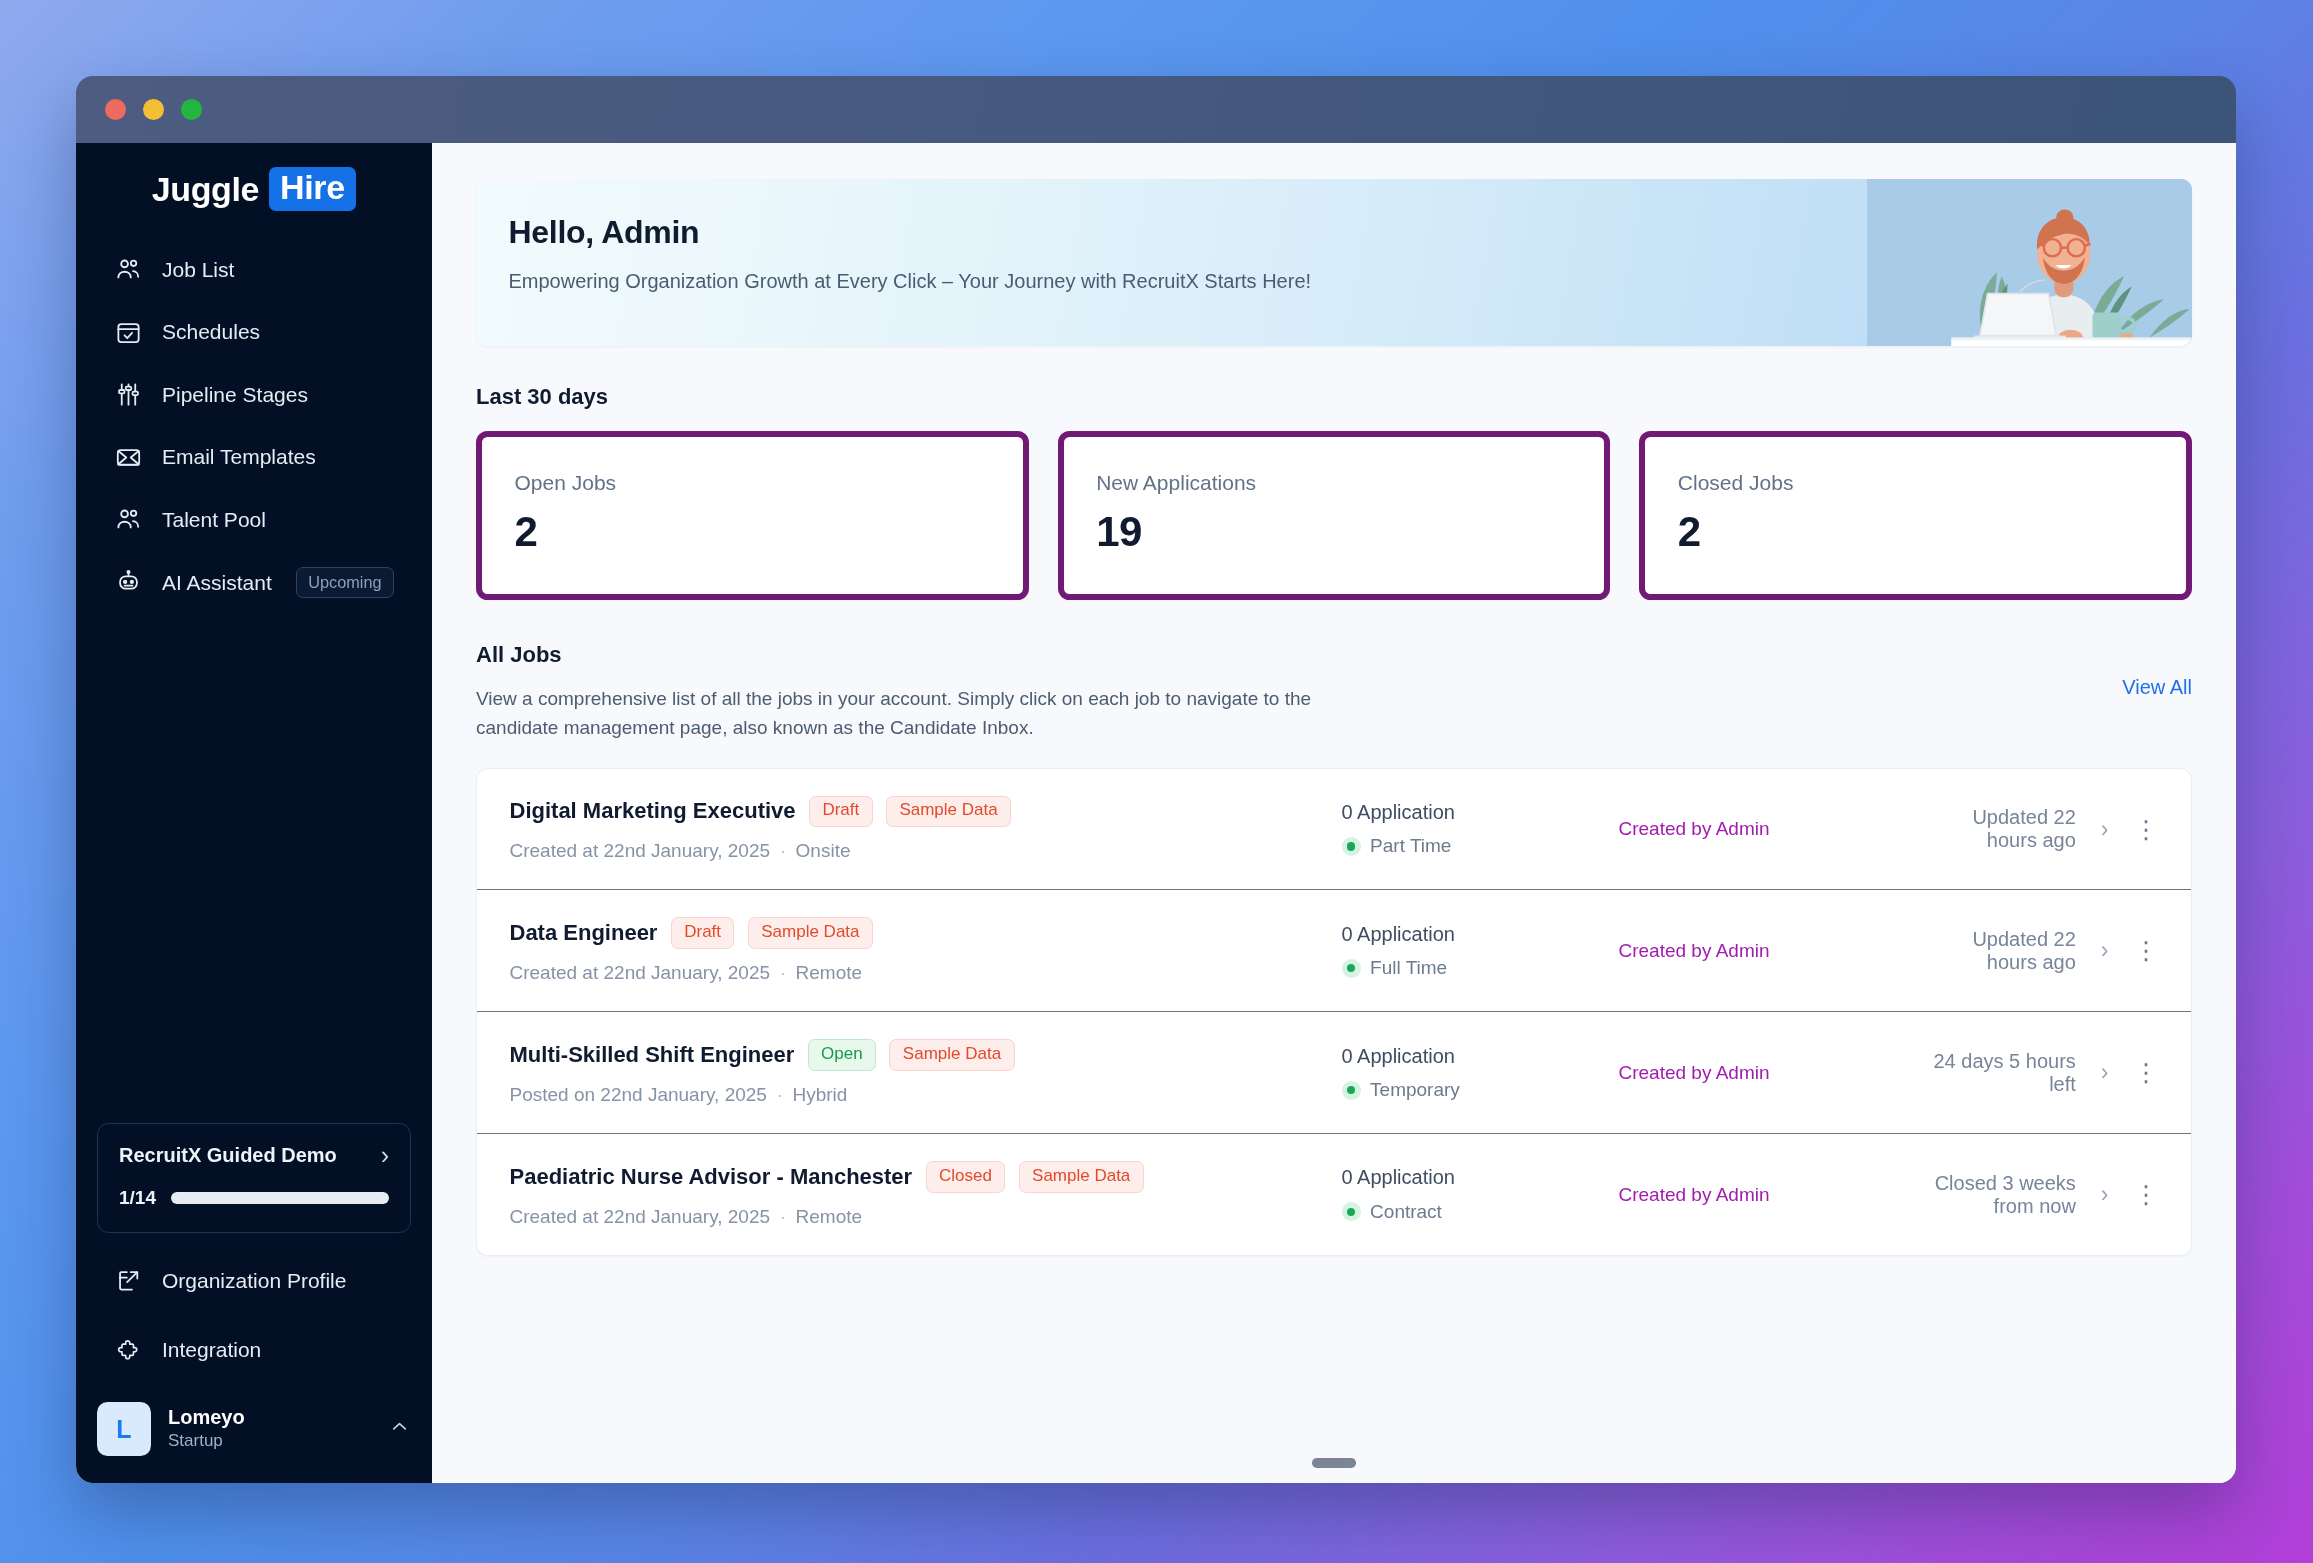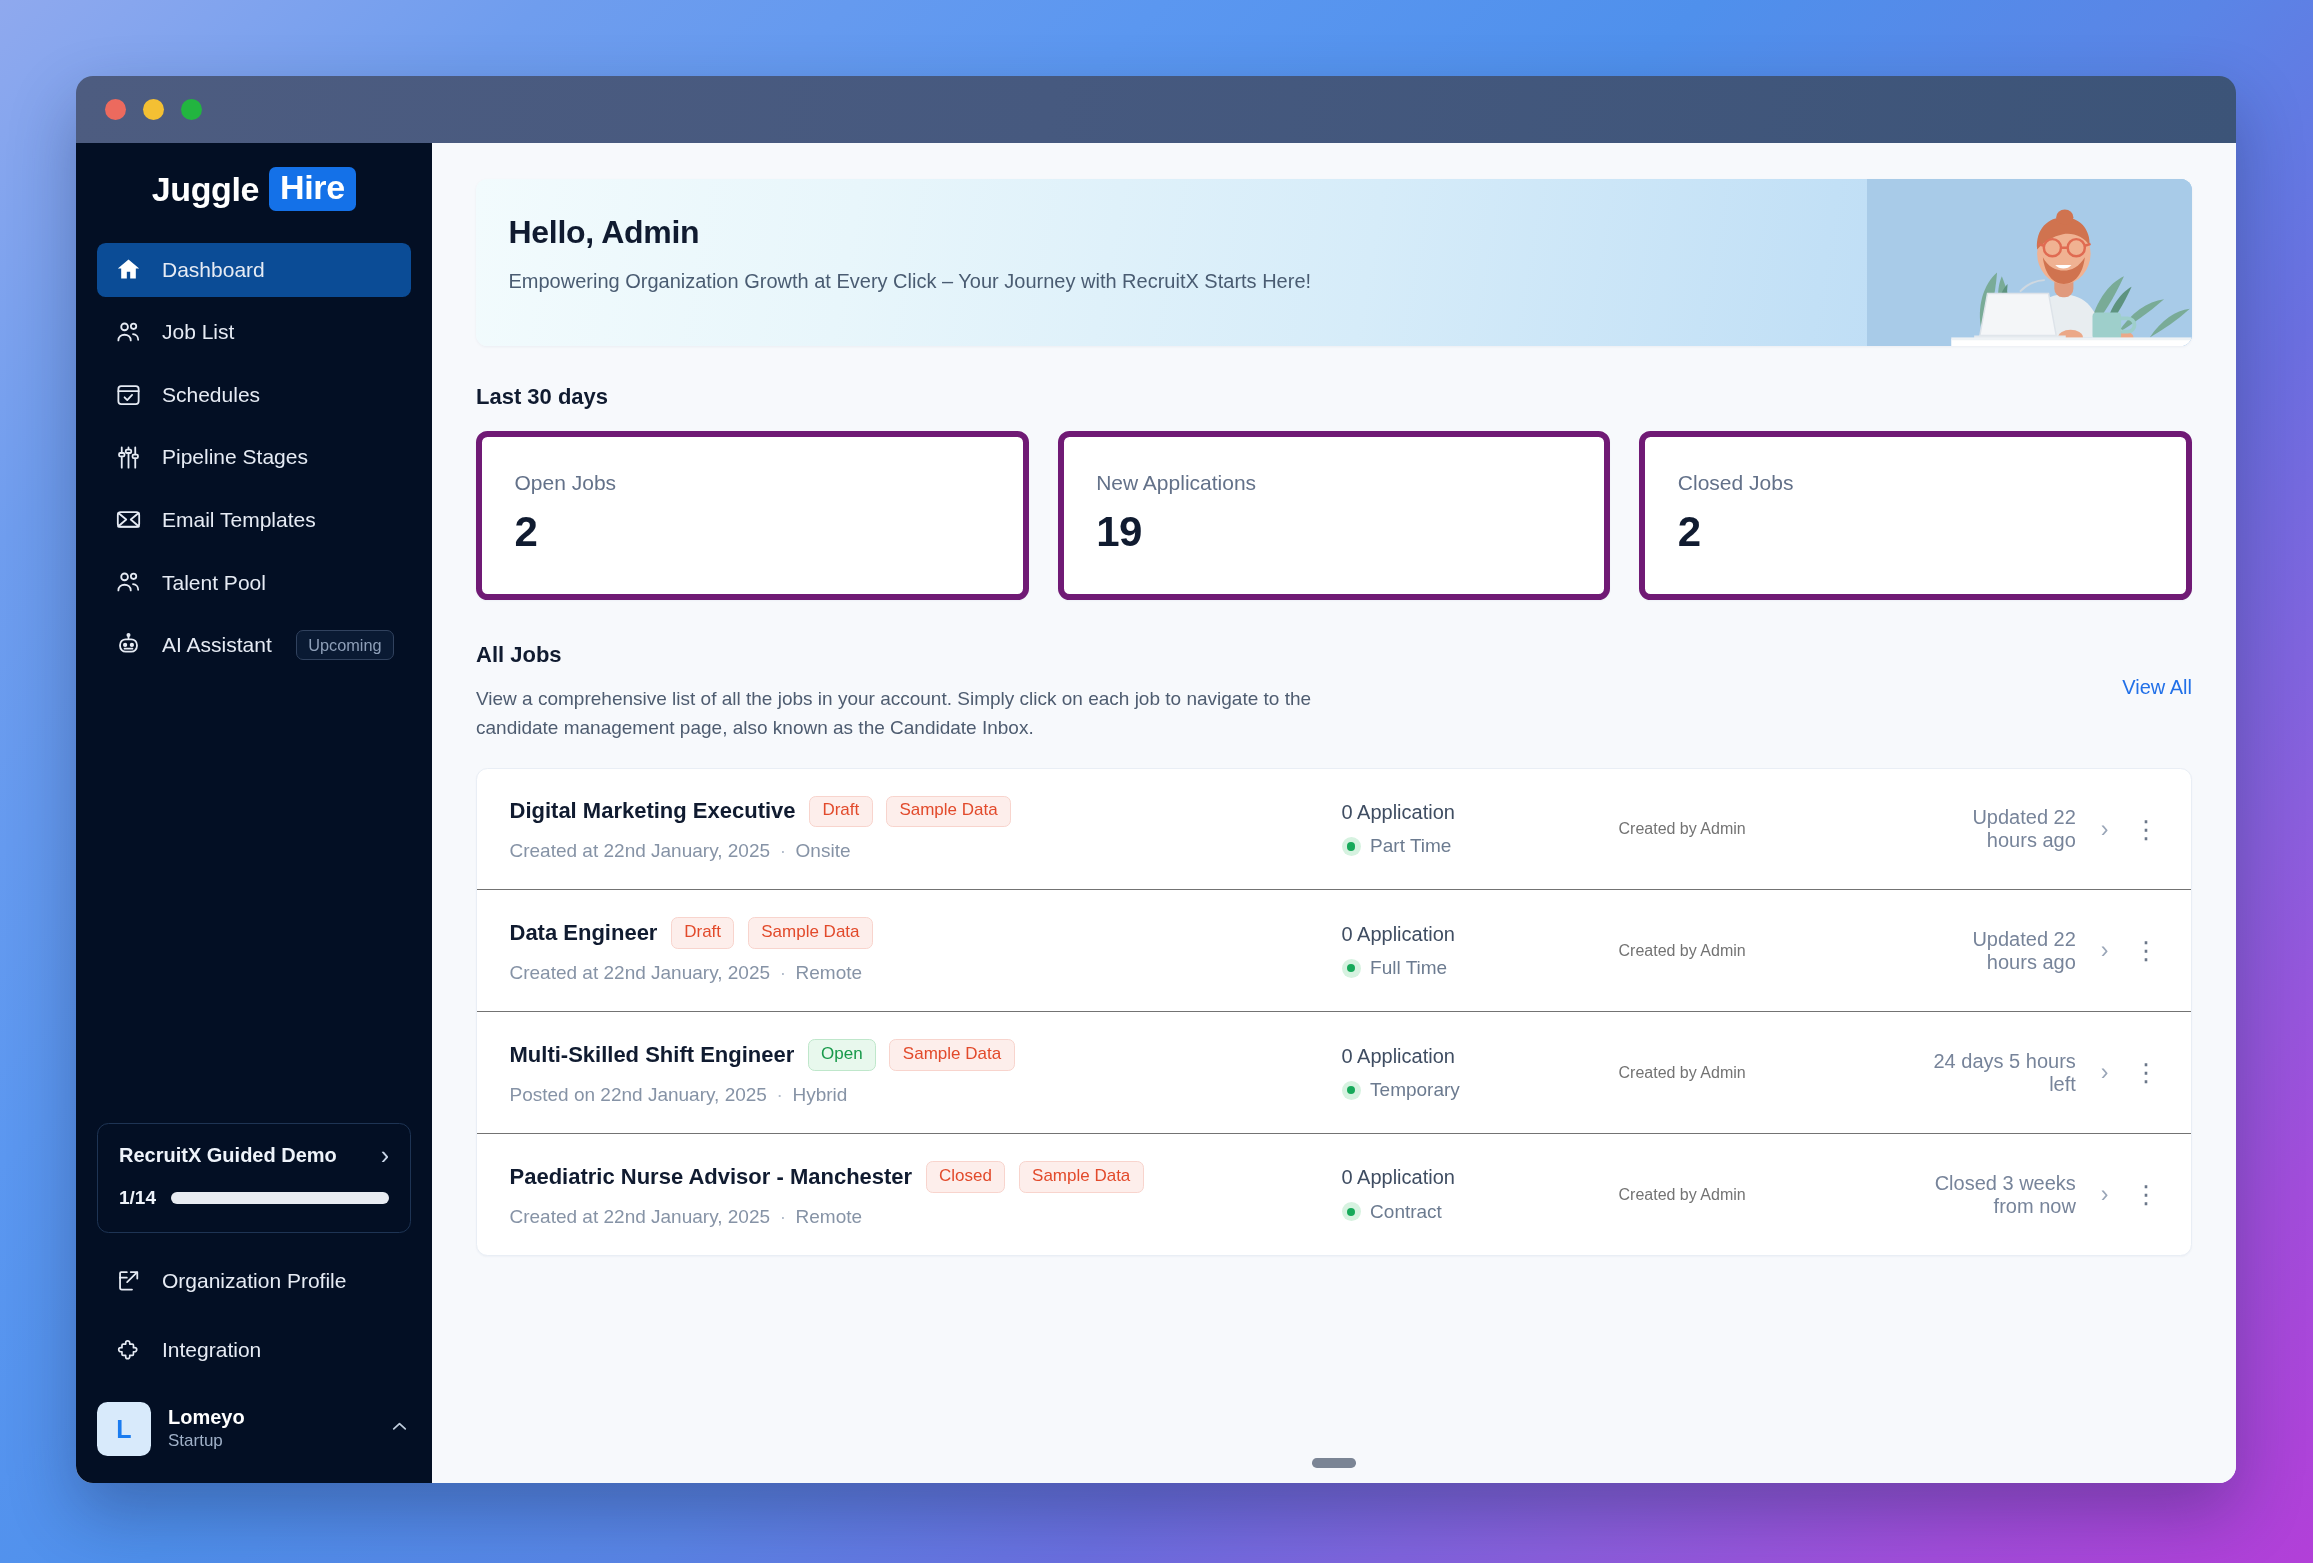--- a/index.html
+++ b/index.html
@@ -309,14 +309,6 @@
 
       <nav class="nav">
 
-        <div class="nav-item active">
-          <span class="nav-ico">
-            <svg width="27" height="27" viewBox="0 0 24 24" fill="#ffffff">
-                <path d="M12 3 2.5 11h3v9h5v-6h3v6h5v-9h3z"></path>
-              </svg>
-          </span>
-          <span class="nav-label">Dashboard</span>
-        </div>
 
         <div class="nav-item">
           <span class="nav-ico">

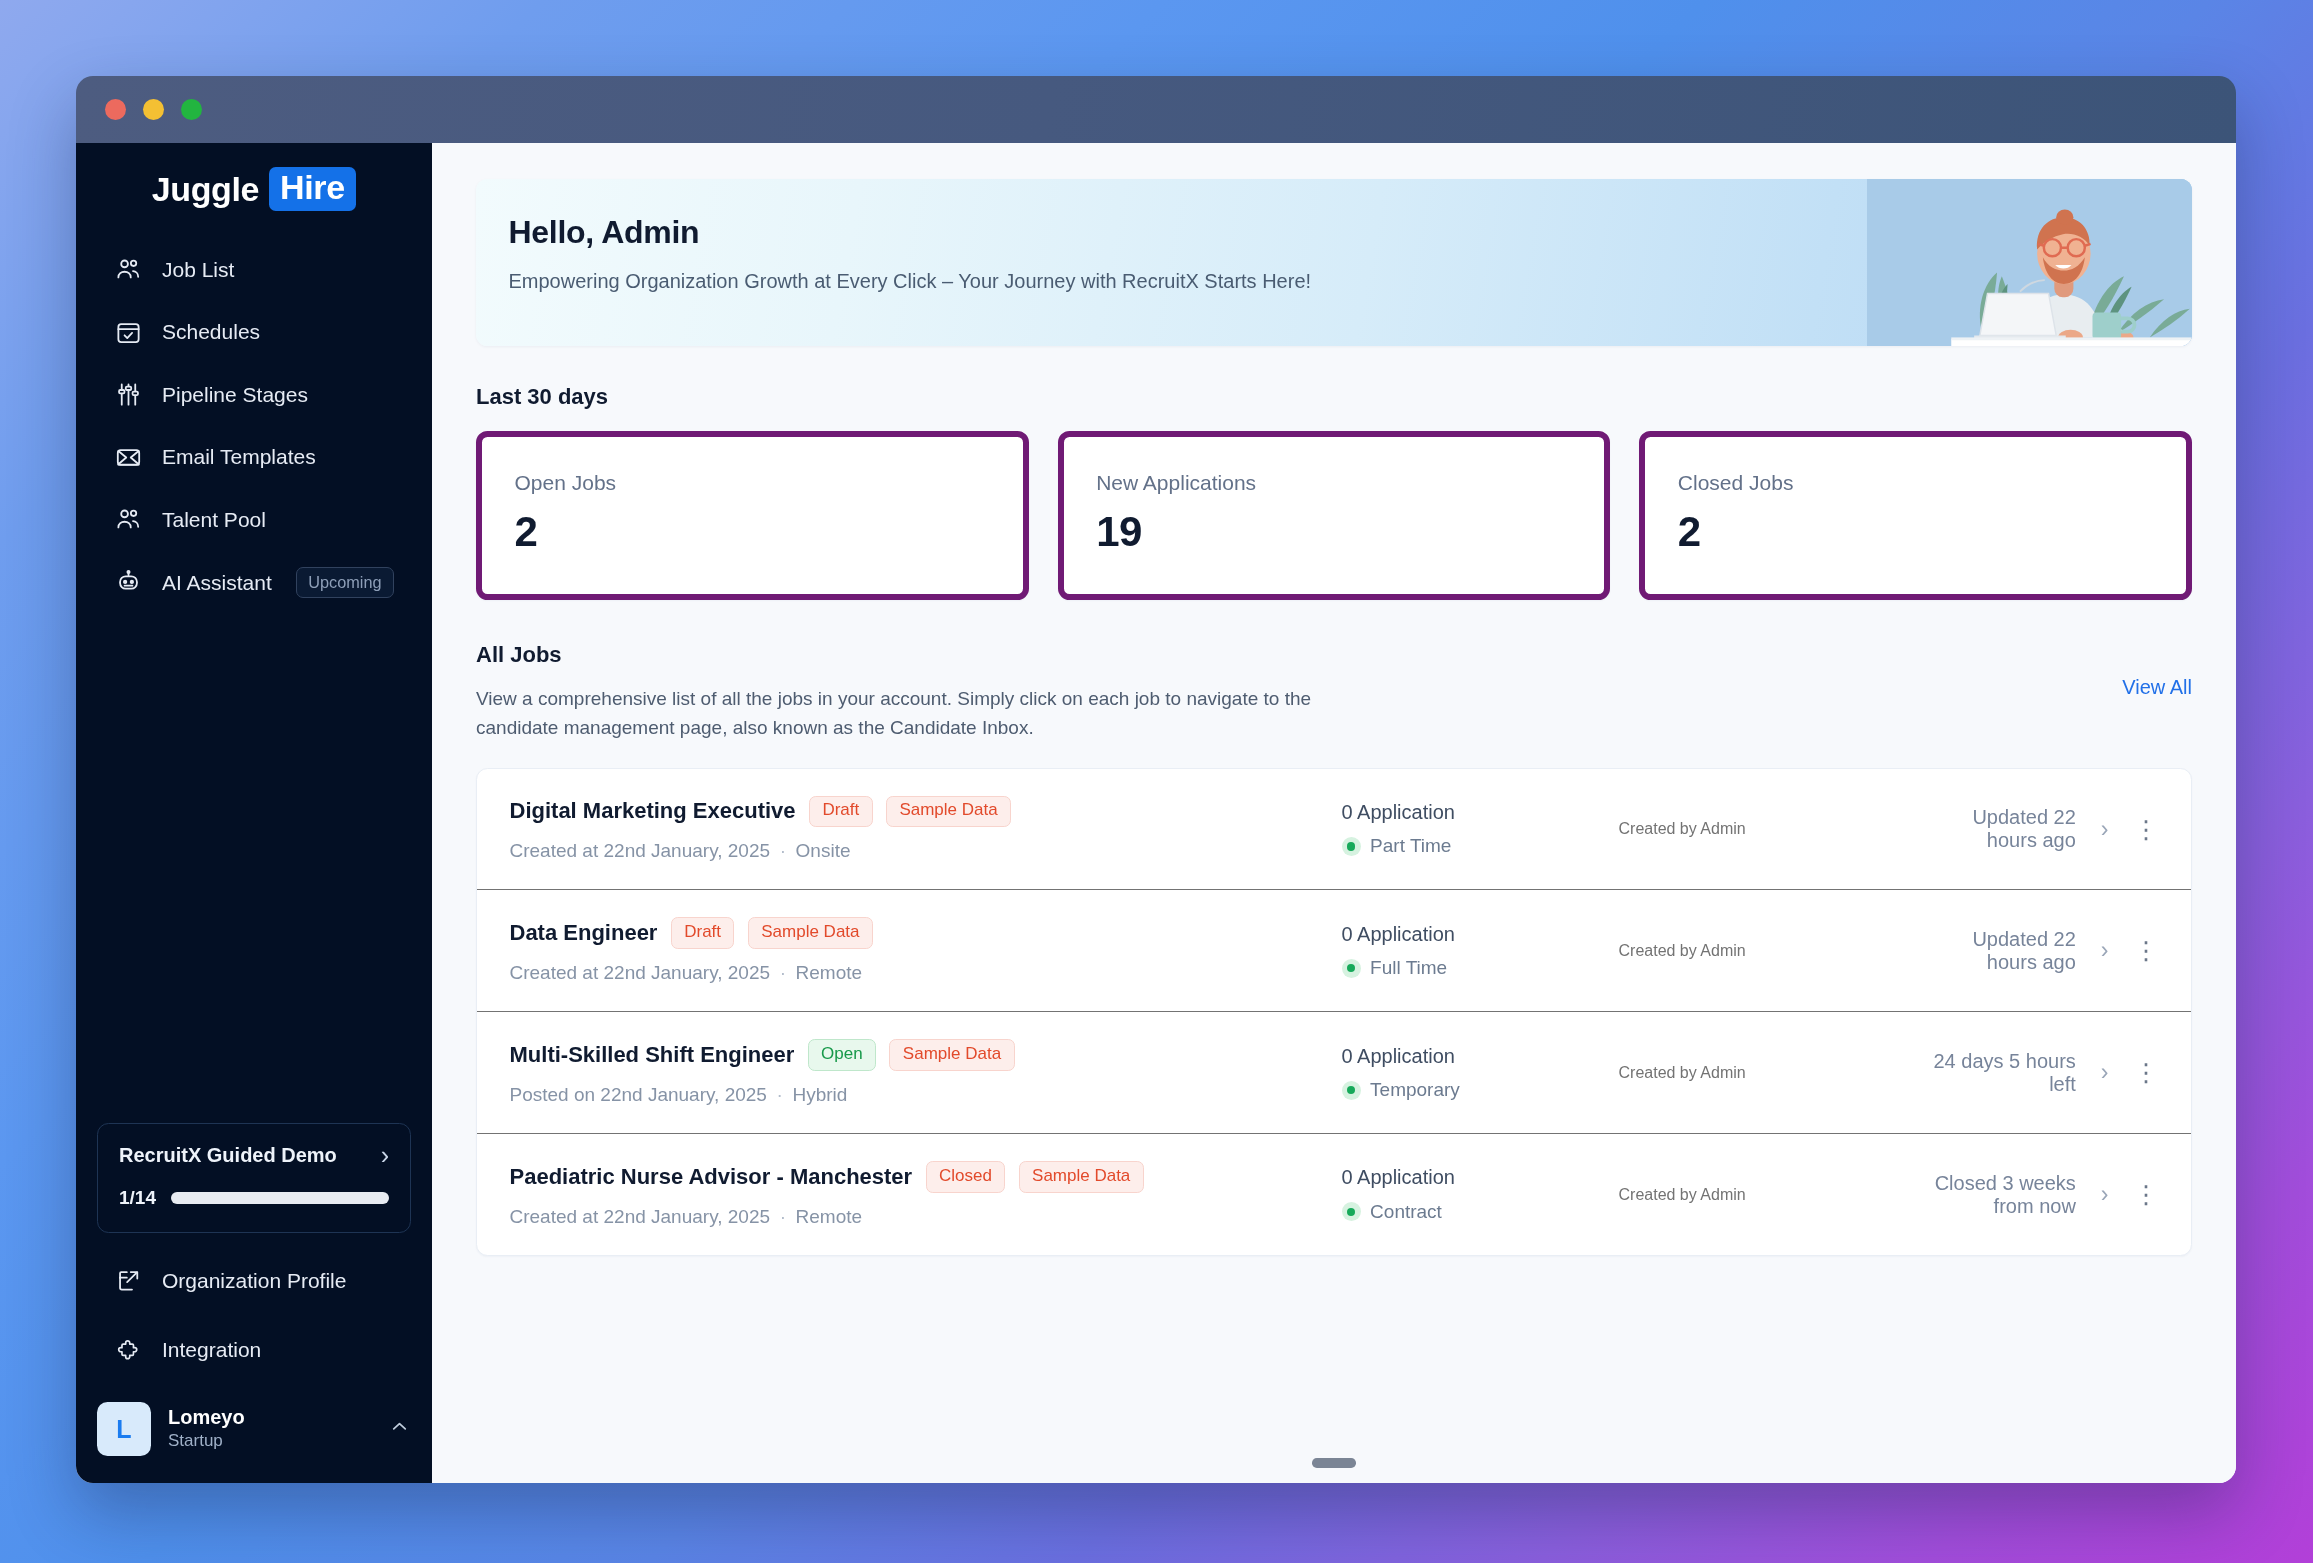--- a/index.html
+++ b/index.html
@@ -269,7 +269,7 @@
   .type-dot i { width: 8.6px; height: 8.6px; border-radius: 50%; background: #17a95a; display: block; }
   .job-type-label { font-size: 19px; color: #6c7b90; }
 
-  .job-creator { flex: 0 0 315px; font-size: 16px; color: #737373; }
+  .job-creator { flex: 0 0 315px; font-size: 19px; color: #a21caf; }
   .job-time {
     flex: 1; text-align: right; font-size: 20px; color: #77849a;
     display: flex; align-items: center; justify-content: flex-end; gap: 25px;

